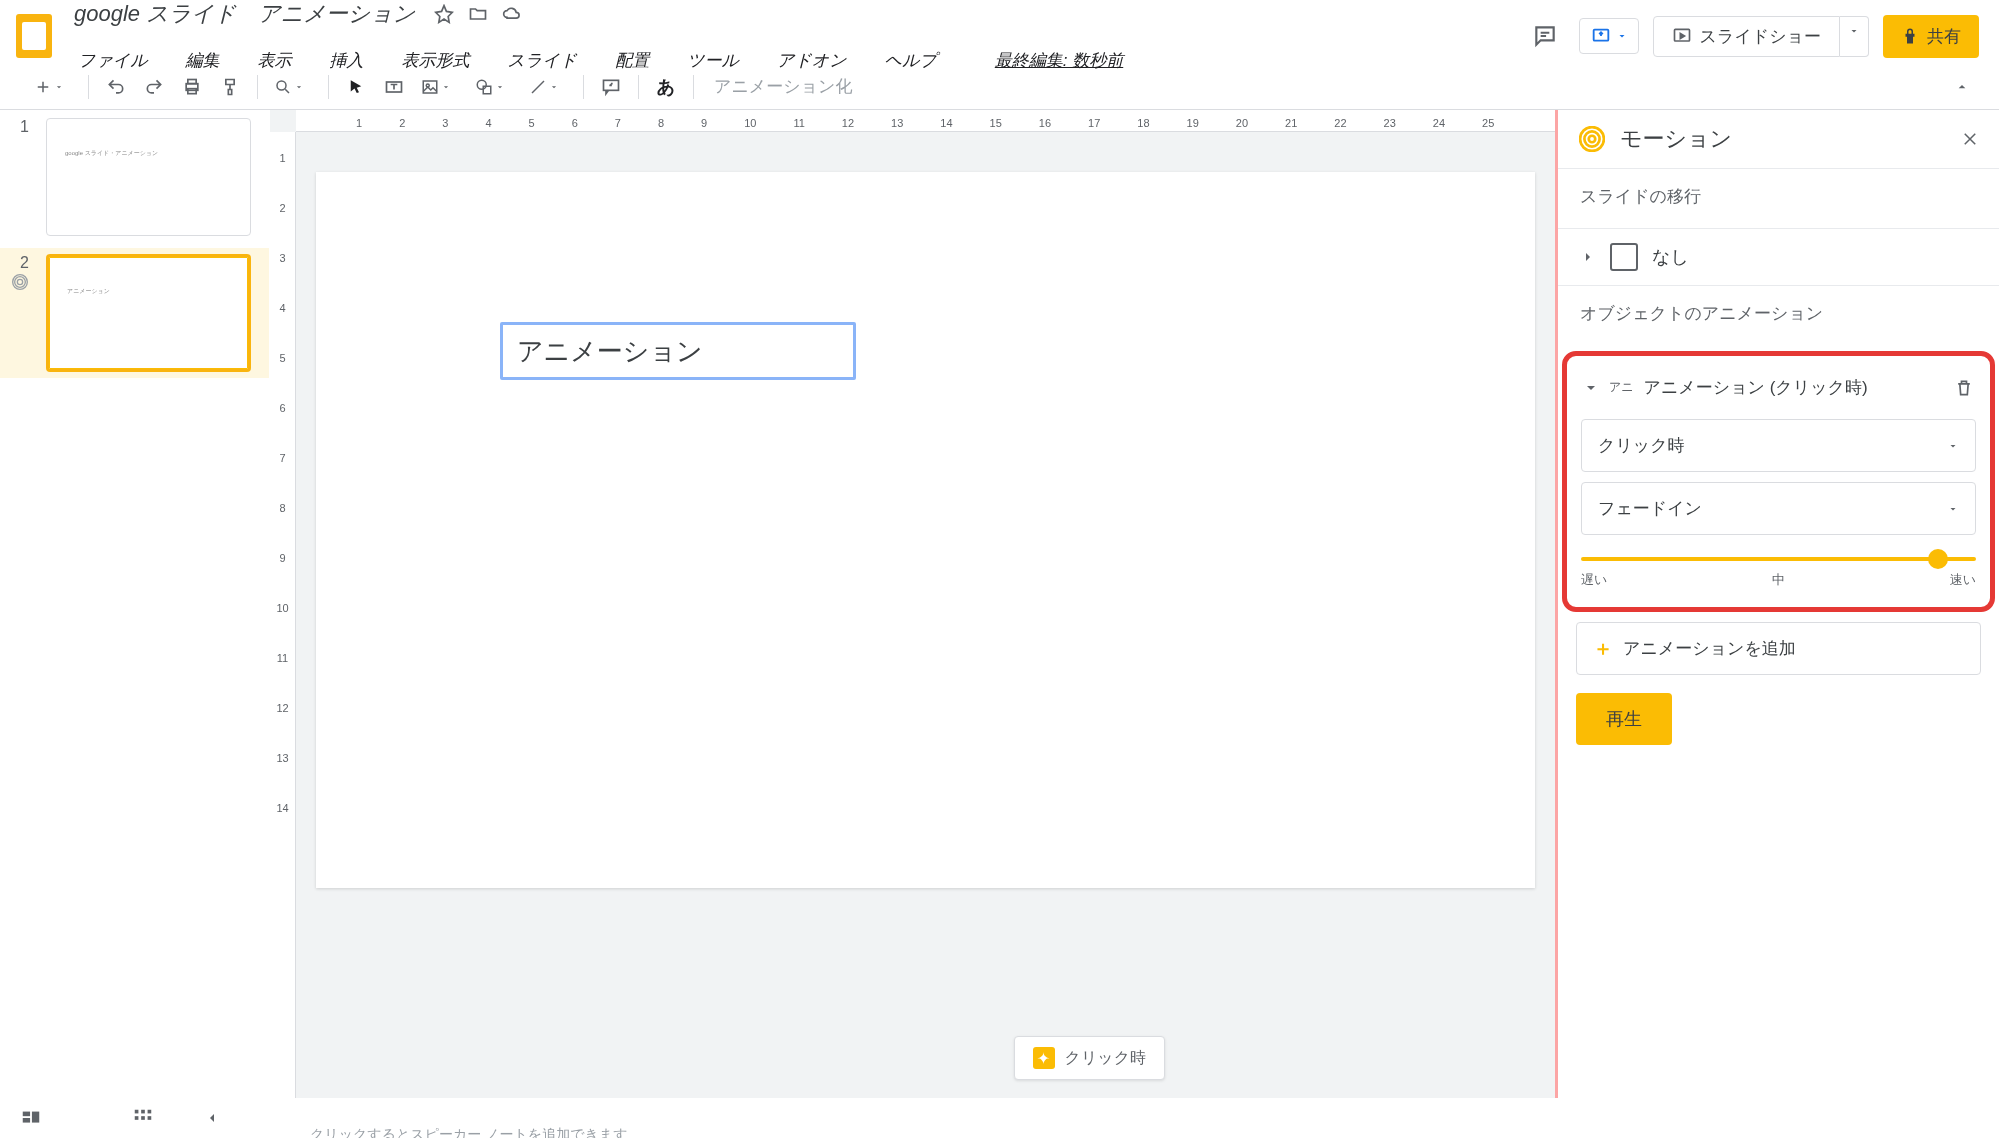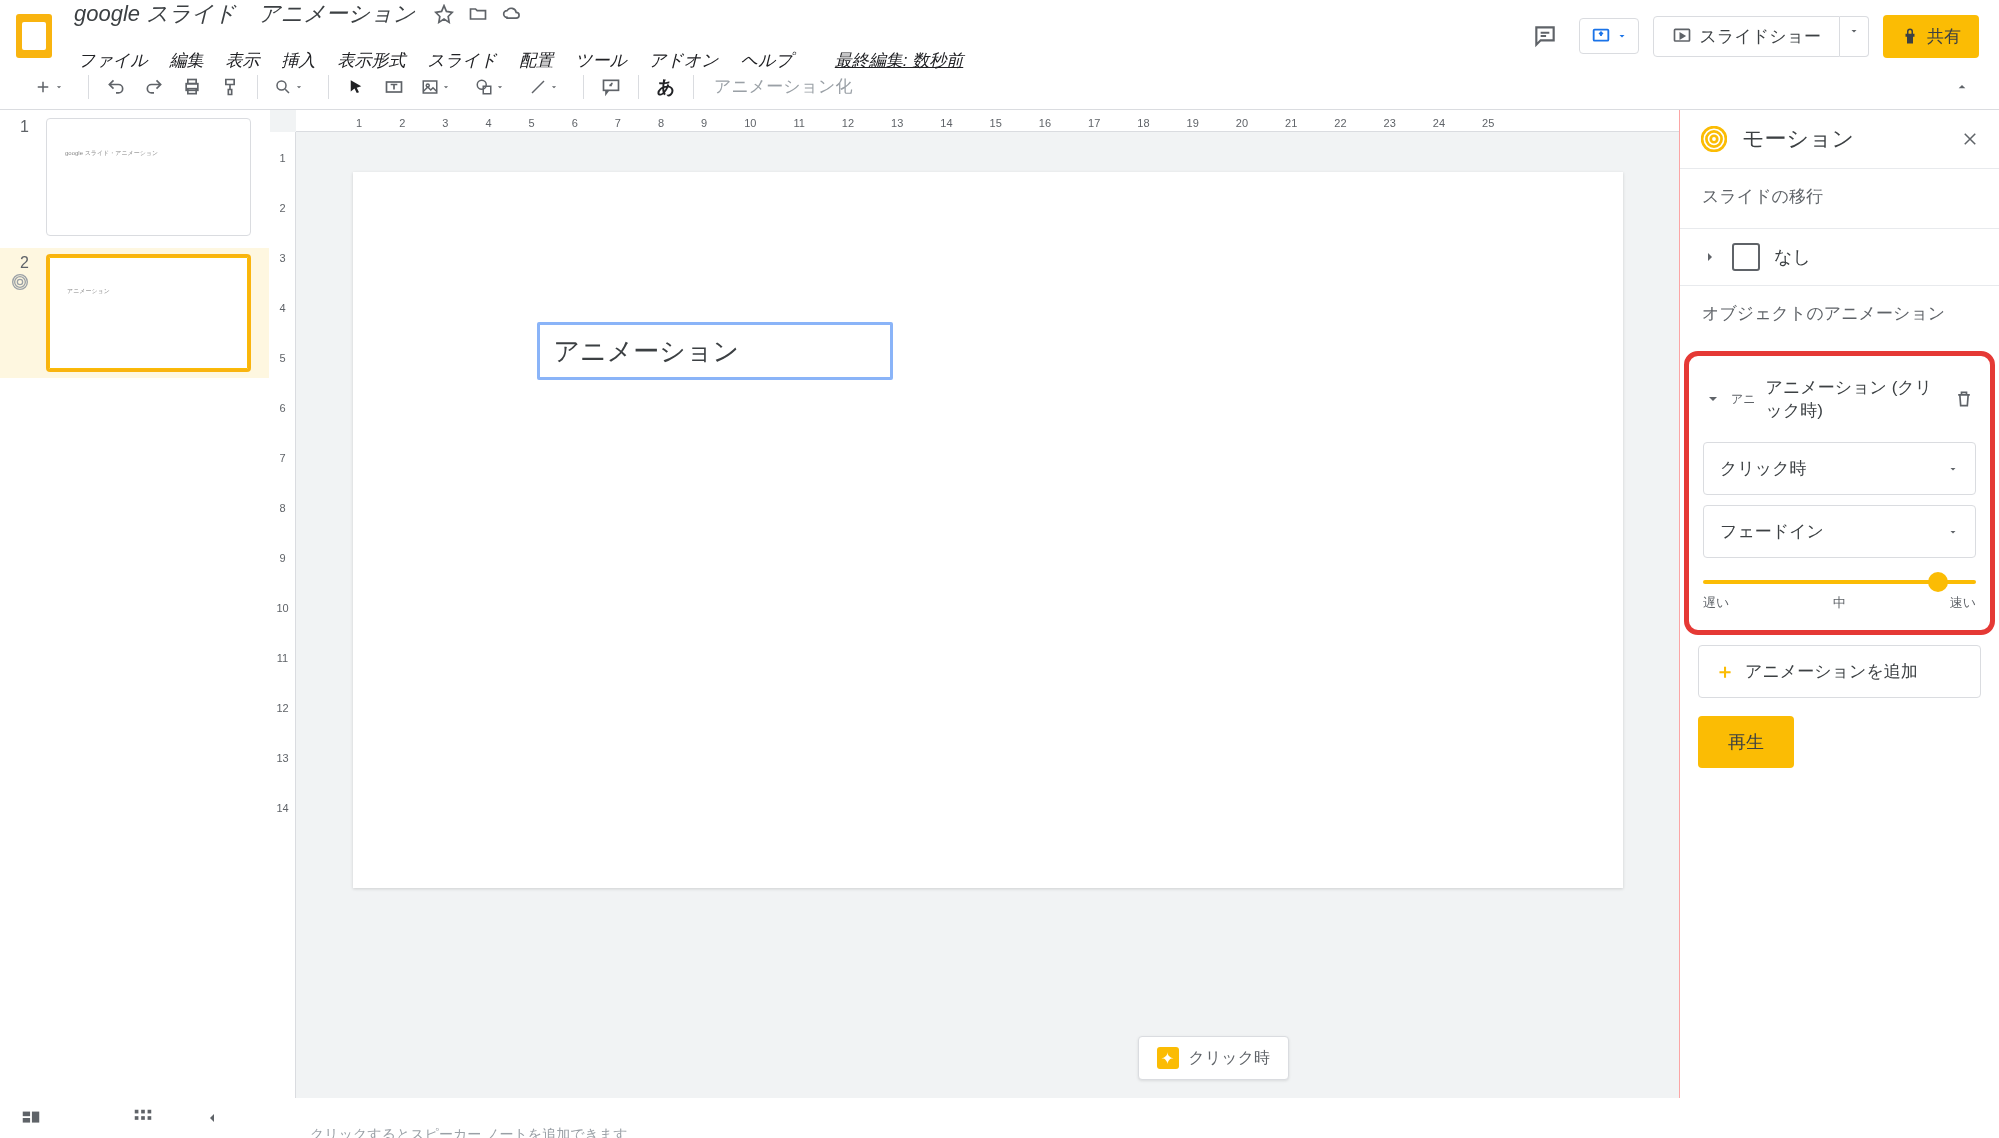--- a/index.html
+++ b/index.html
@@ -45,7 +45,7 @@
     .doc-title-row { display: flex; align-items: center; gap: 12px; }
     .doc-title { font-size: 22px; color: #3c4043; padding: 2px 6px; }
     .doc-title-icon { width: 22px; height: 22px; color: #5f6368; display:flex; align-items:center; justify-content:center; }
-    .menubar { display: flex; gap: 2px; margin-top: 14px; align-items:center; }
+    .menubar { display: flex; gap: 18px; margin-top: 14px; align-items:center; }
     .menubar span { padding: 4px 10px; font-size: 17px; color: #202124; cursor: pointer; }
     .last-edit { margin-left: 20px; font-size: 16px; color: #5f6368; text-decoration: underline; }
     .title-right { display: flex; align-items: center; gap: 14px; }

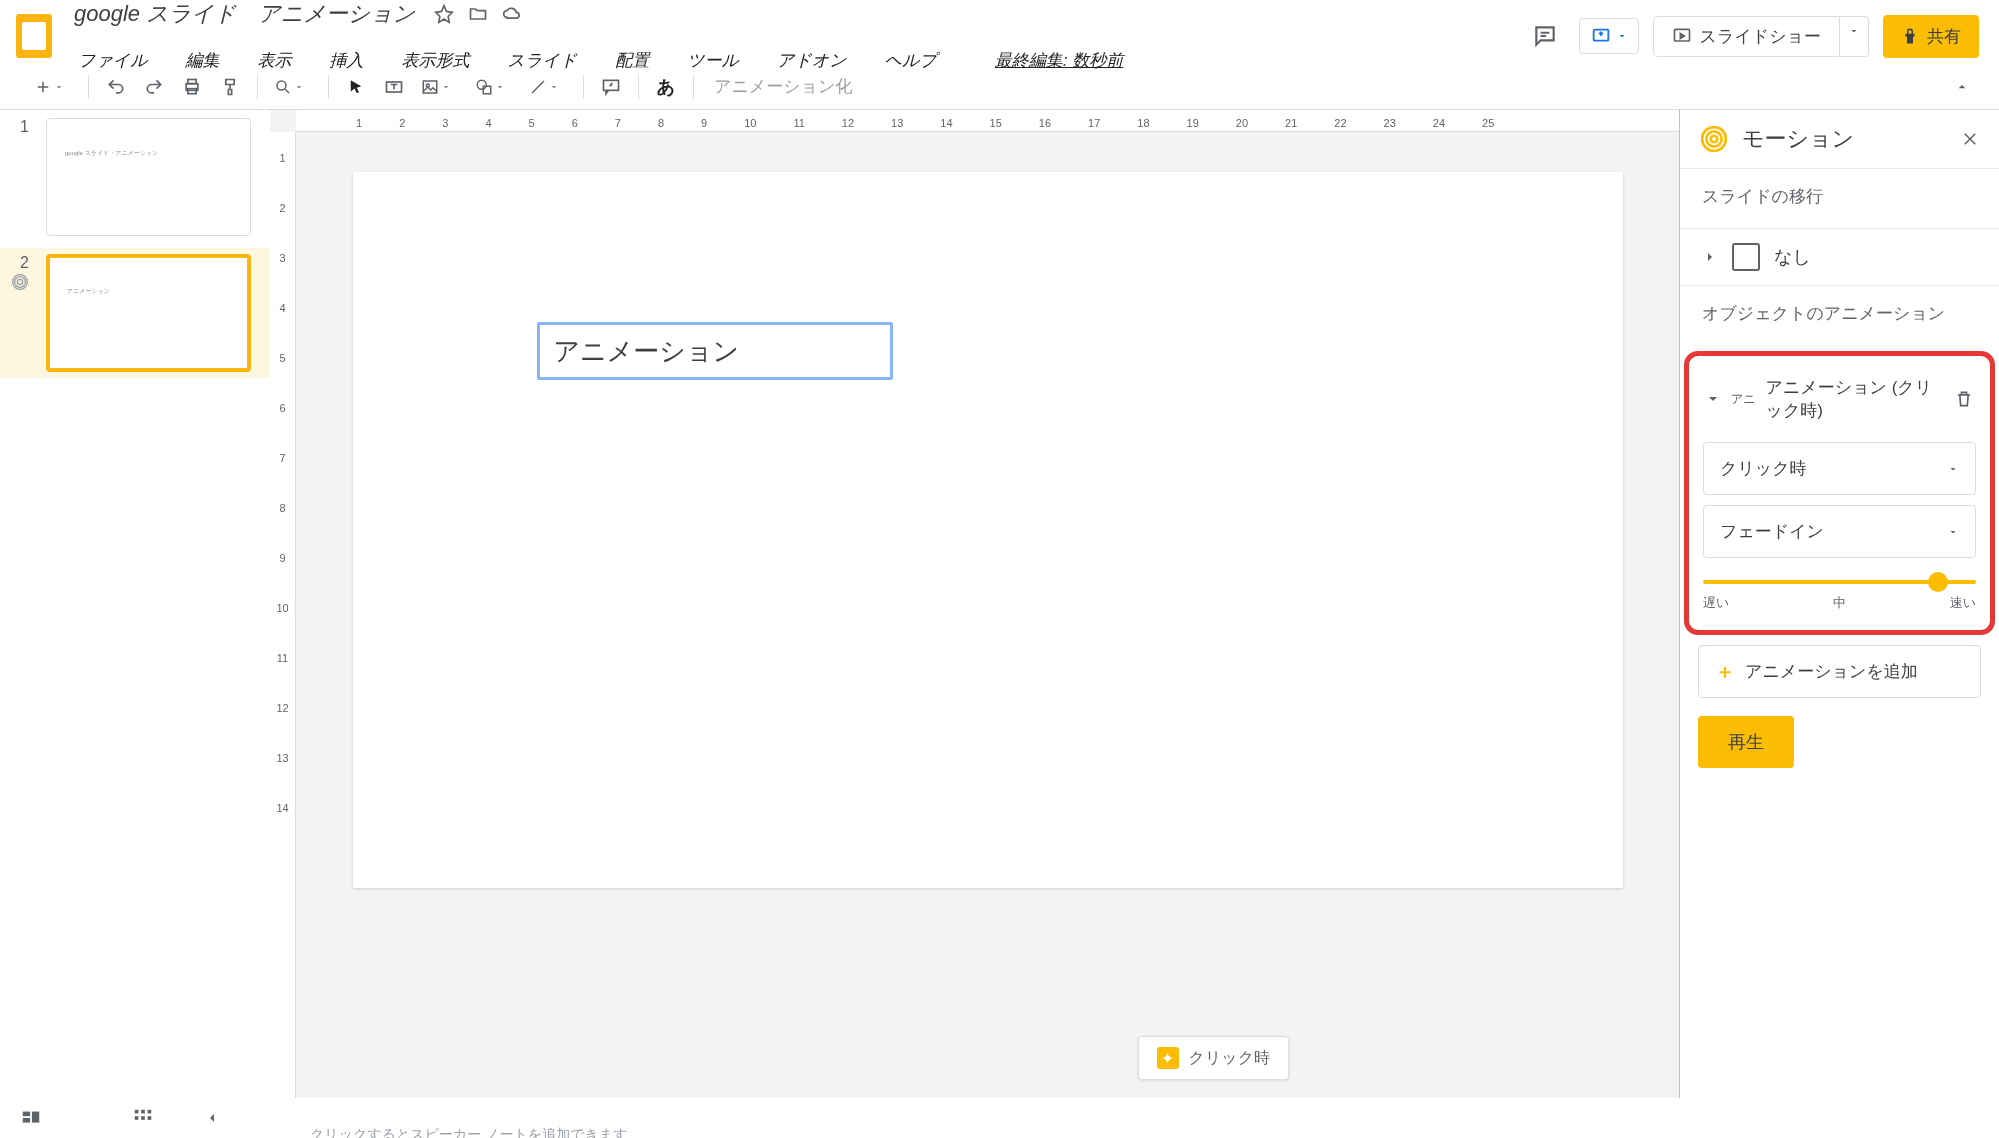--- a/index.html
+++ b/index.html
@@ -83,7 +83,7 @@
     .slide { width:1270px; height:716px; background:#fff; box-shadow:0 1px 3px rgba(0,0,0,0.15); position:relative; }
     .textbox { position:absolute; top:150px; left:184px; width:356px; height:58px; border:3px solid #8ab4f8; border-radius:2px; display:flex; align-items:center; padding:0 14px; font-size:26px; color:#3c4043; }
     
-    .motion-panel { width:320px; border-left:1px solid #fca5a5; padding:0; background:#fff; overflow:auto; }
+    .motion-panel { width:444px; border-left:3px solid #fca5a5; padding:0; background:#fff; overflow:auto; }
     .mp-header { display:flex; align-items:center; padding:14px 20px; gap:14px; }
     .mp-icon { width:28px; height:28px; display:flex; align-items:center; justify-content:center; color:#fbbc04; }
     .mp-title { font-size:22px; color:#3c4043; flex:1; }

